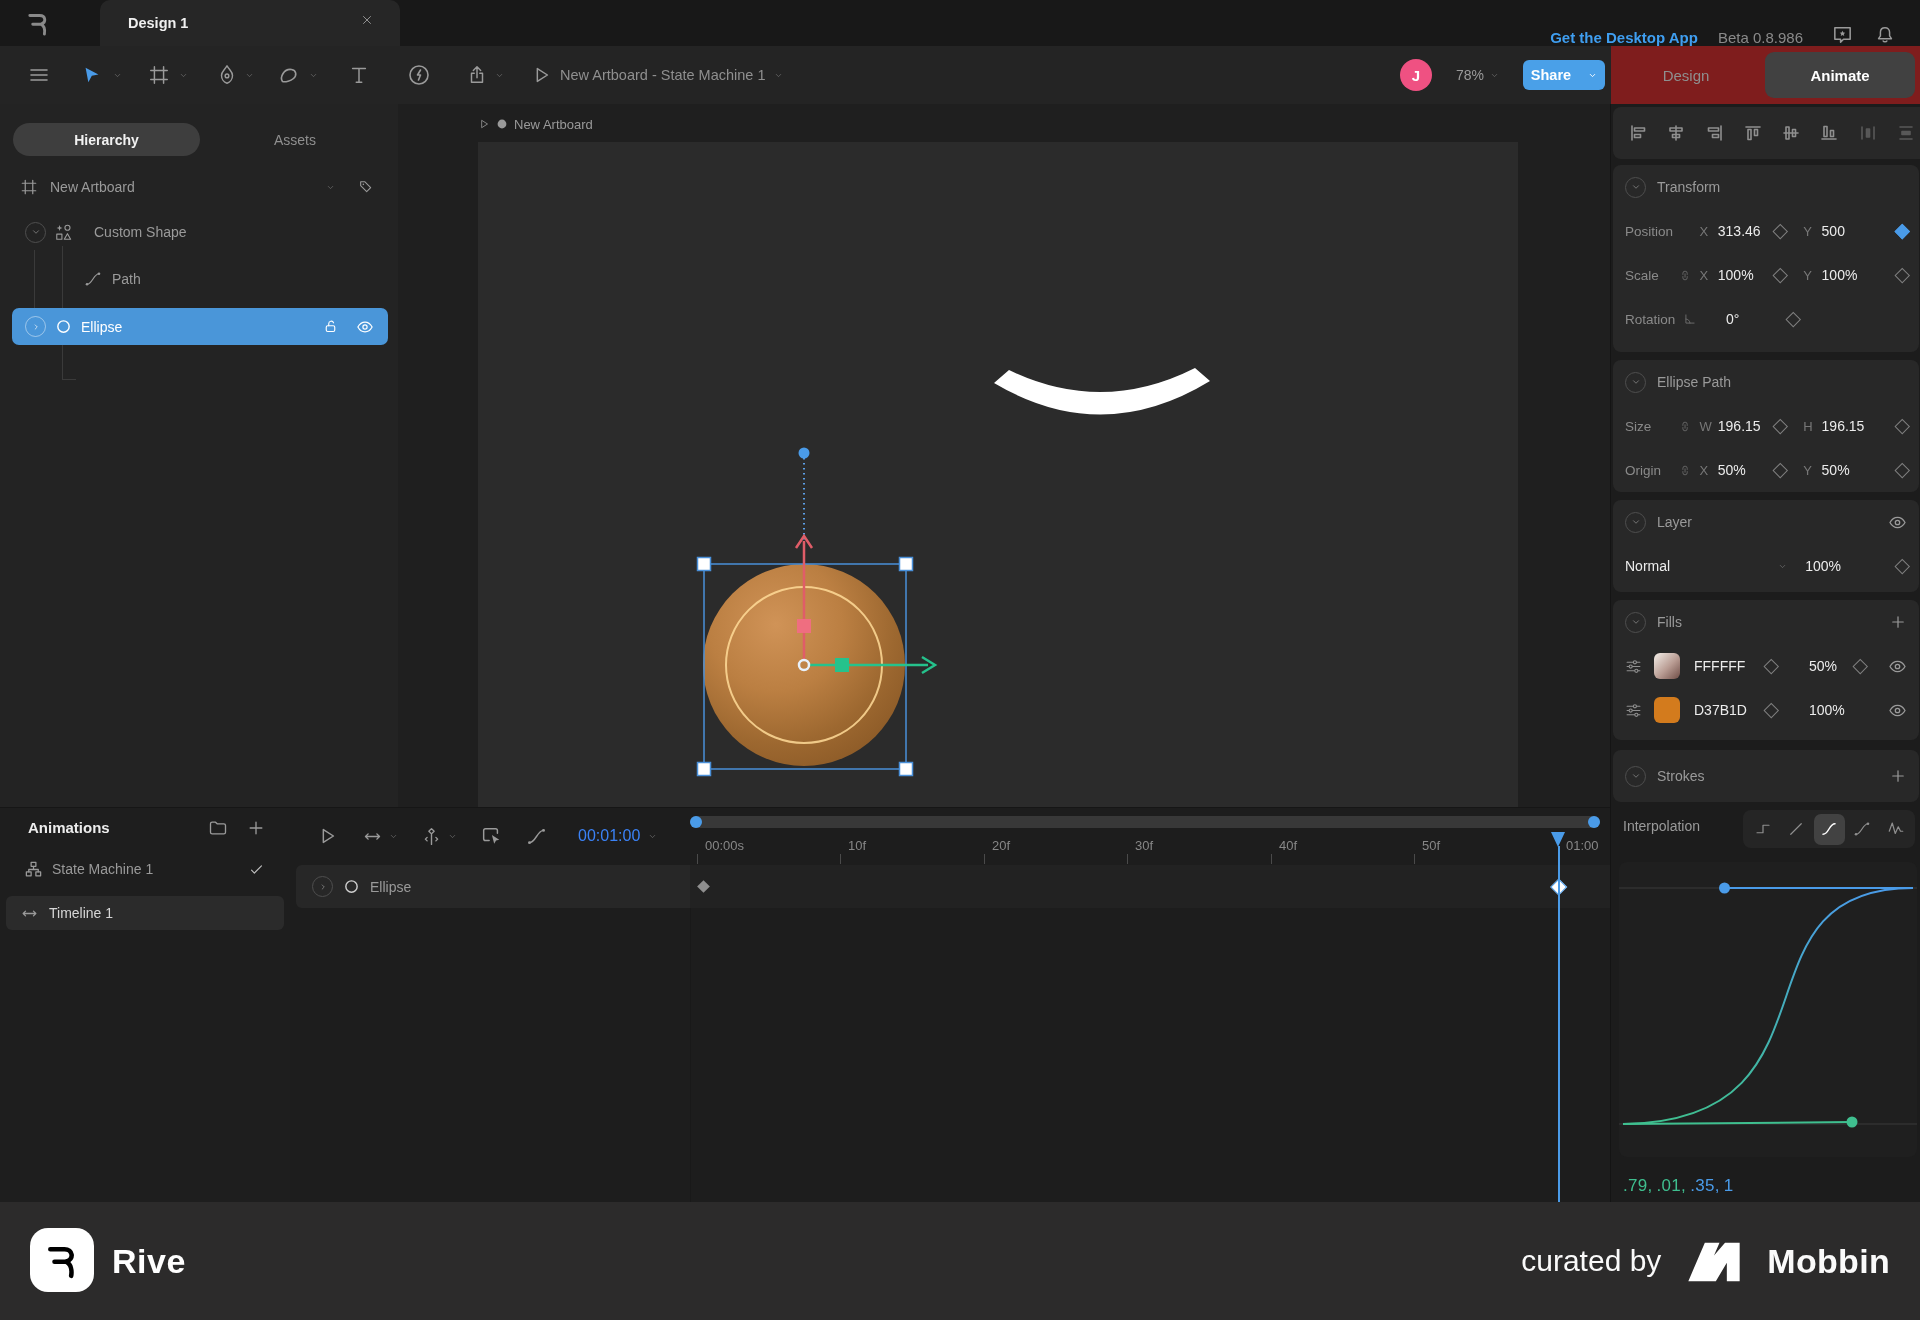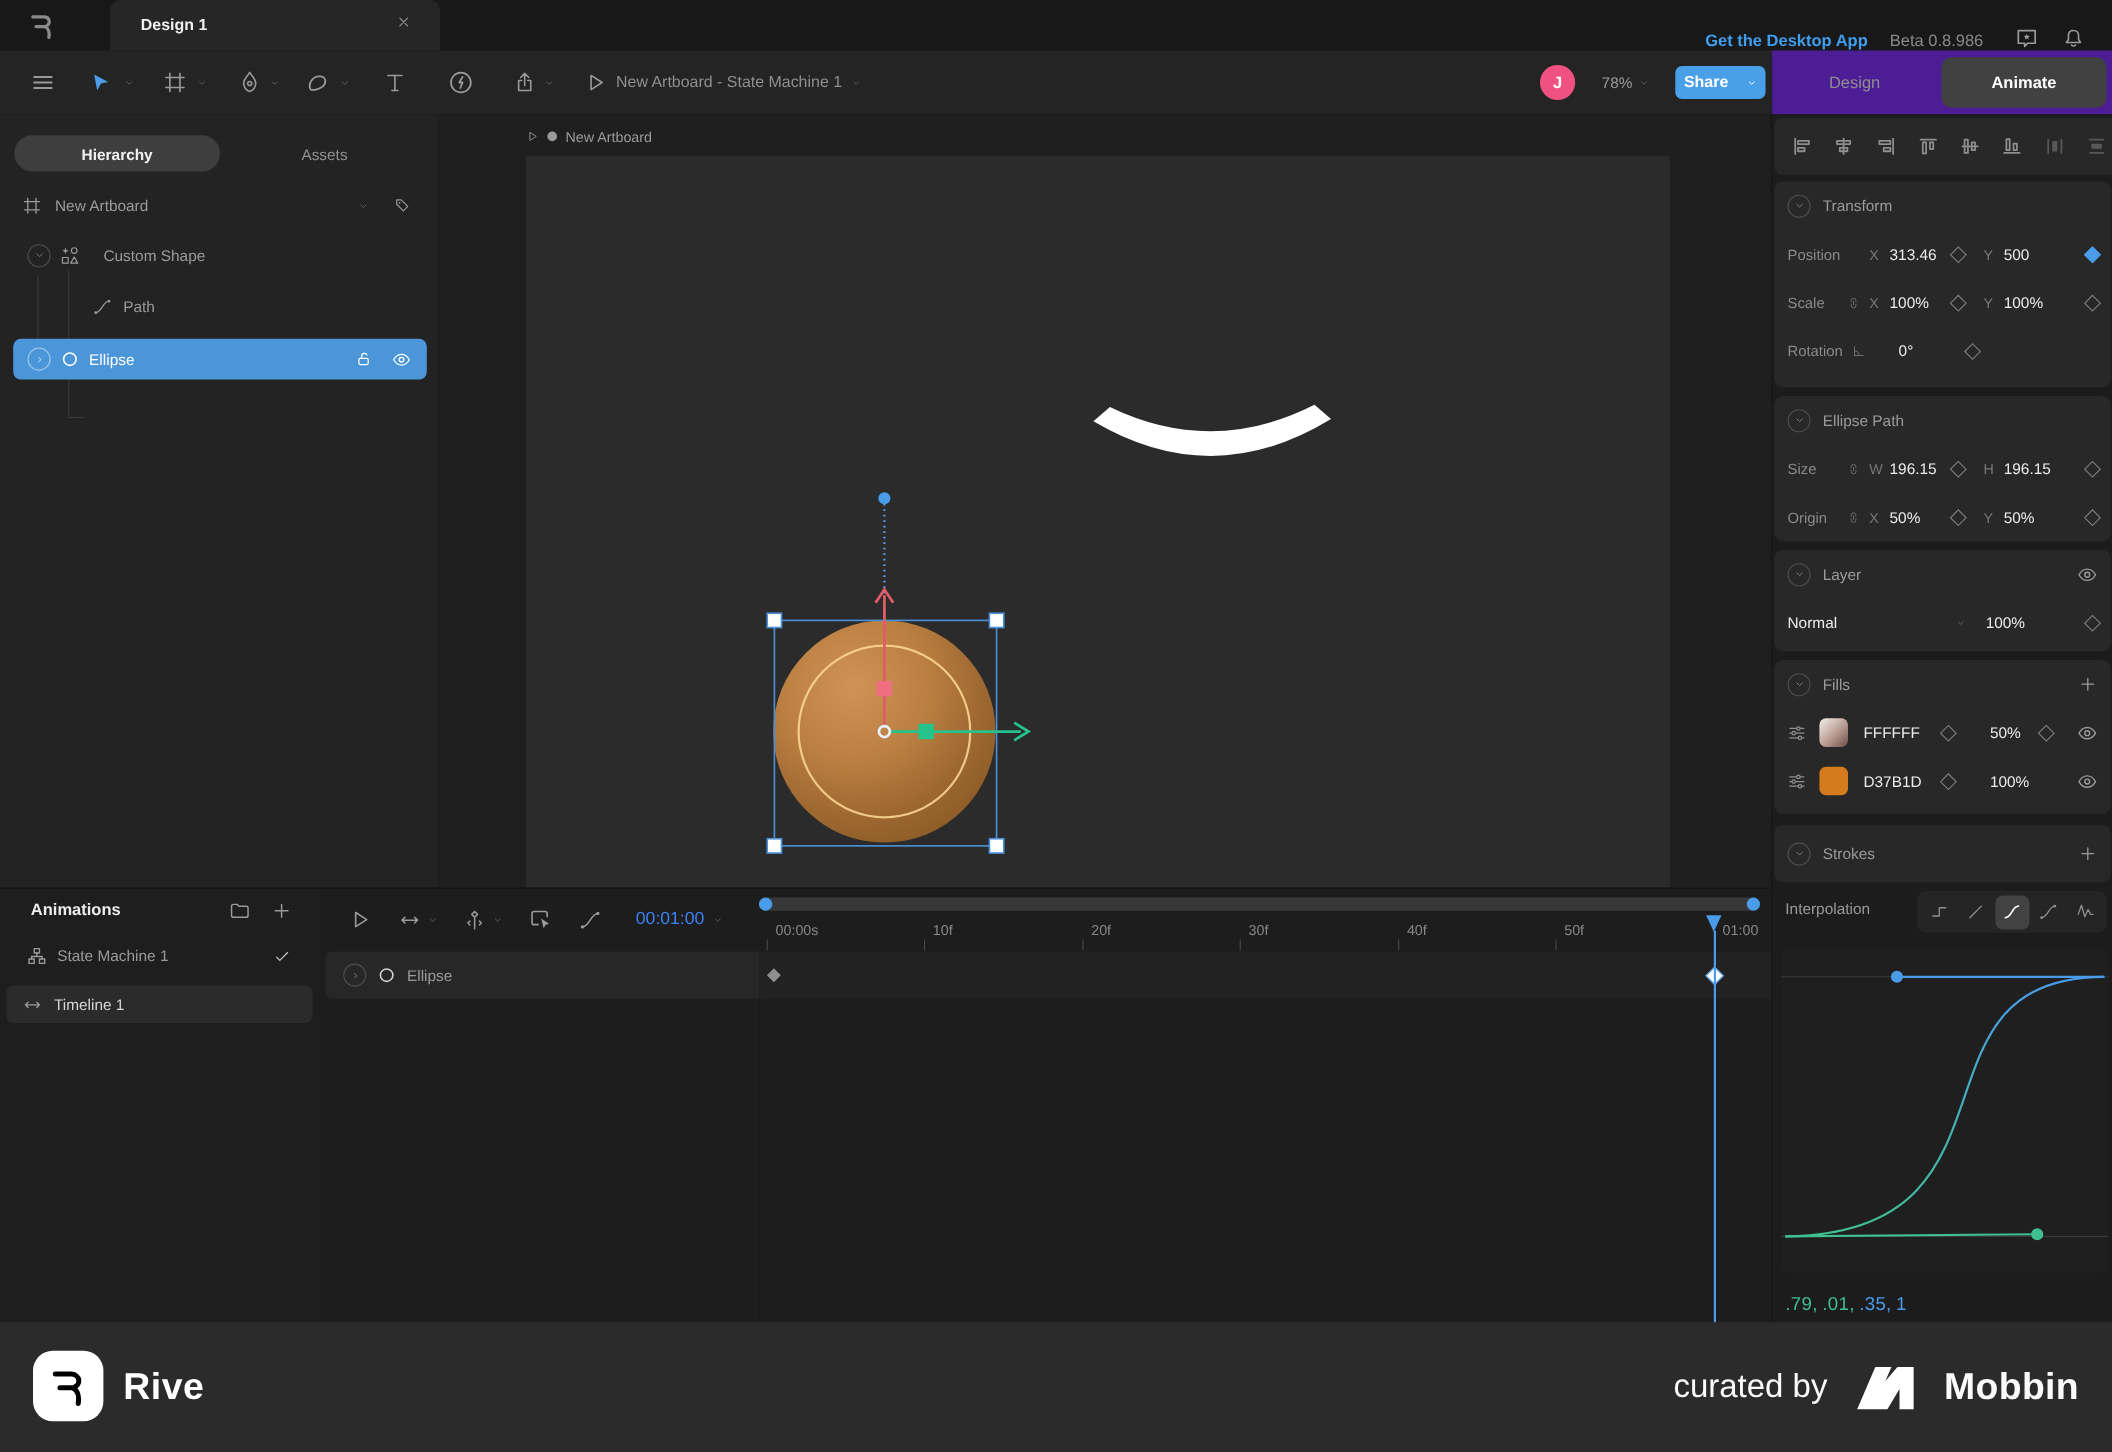--- a/index.html
+++ b/index.html
@@ -19,7 +19,7 @@
   #toolbar{position:absolute;left:0;top:46px;width:1920px;height:58px;background:#242424;border-bottom:1px solid #151515;}
   .tbtn{position:absolute;top:0;height:58px;display:flex;align-items:center;justify-content:center;color:#9a9a9a;cursor:pointer;}
   .chev9{width:9px;height:9px;color:#7a7a7a;}
-  #segwrap{position:absolute;left:1611px;top:0;width:309px;height:58px;background:#4c1d95;display:flex;align-items:center;}
+  #segwrap{position:absolute;left:1611px;top:0;width:309px;height:58px;background:#7f1d1d;display:flex;align-items:center;}
   #seg-design{width:150px;text-align:center;color:#8f8f8f;font-size:15px;cursor:pointer;}
   #seg-animate{position:absolute;left:154px;top:6px;width:150px;height:46px;background:#414141;border-radius:9px;display:flex;align-items:center;justify-content:center;color:#fff;font-size:15px;font-weight:600;cursor:pointer;}
   #share-btn{position:absolute;left:1523px;top:14px;width:82px;height:30px;background:#4aa0e8;border-radius:6px;display:flex;align-items:center;justify-content:center;gap:17px;color:#fff;font-size:14.5px;font-weight:600;cursor:pointer;}

